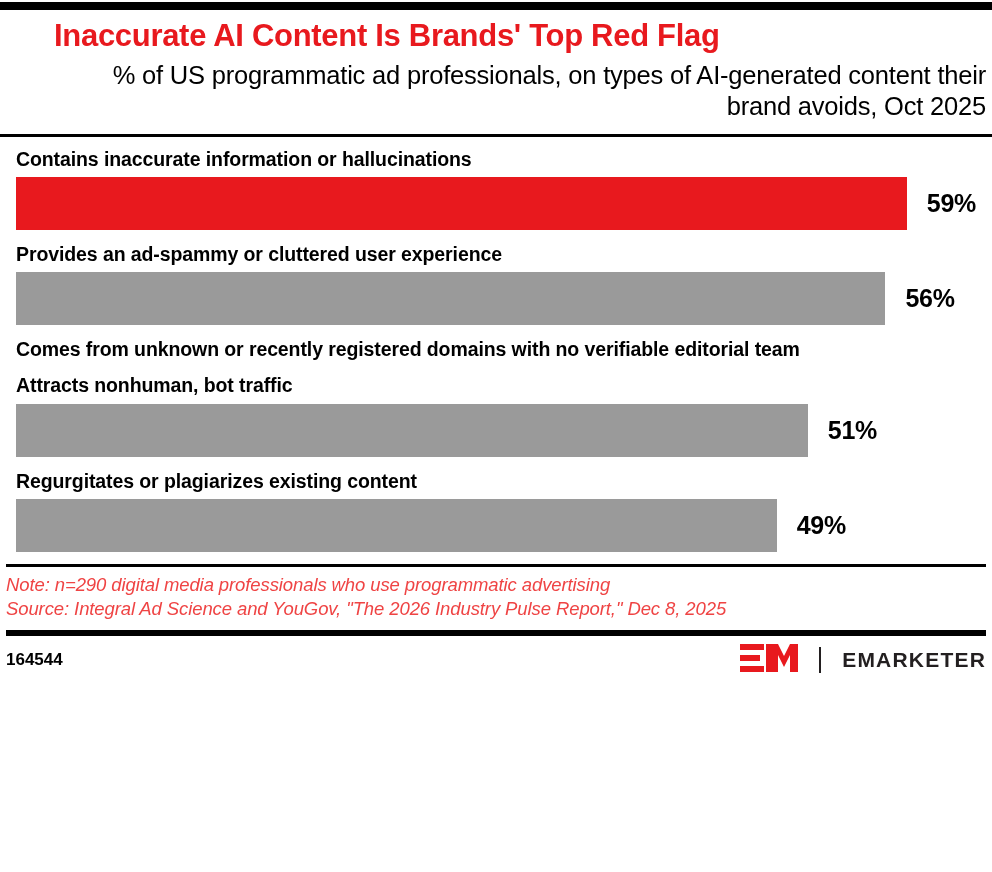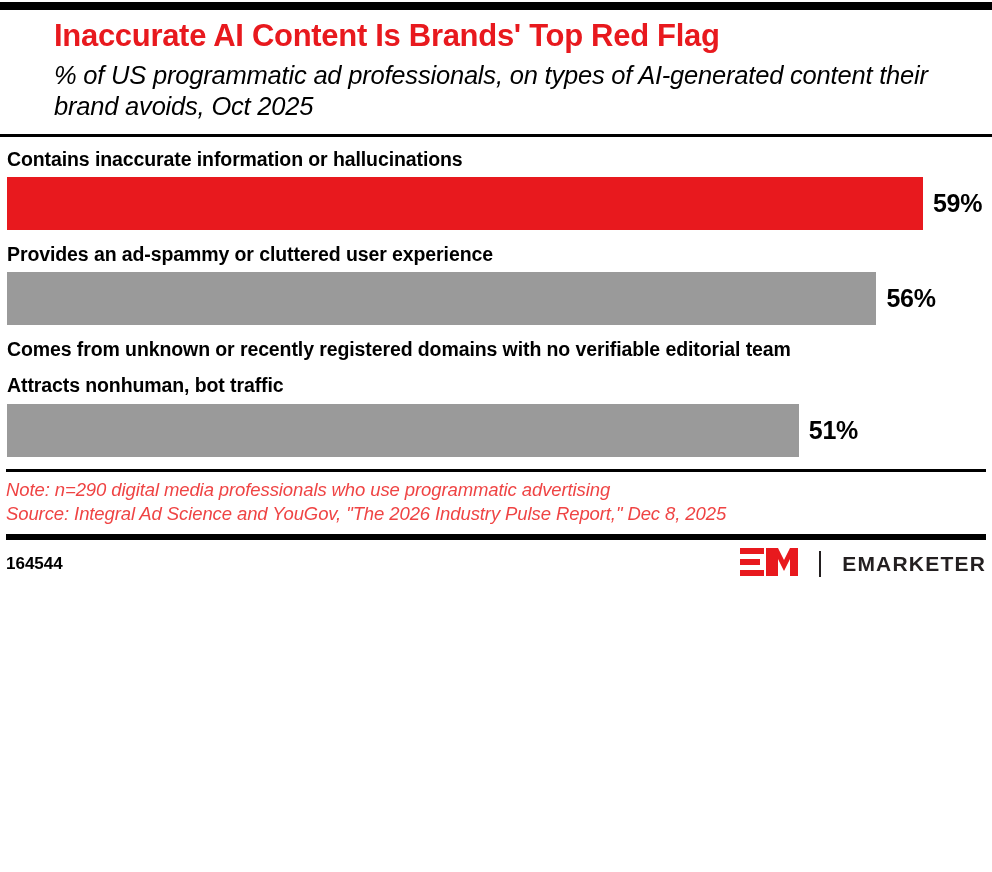--- a/index.html
+++ b/index.html
@@ -40,11 +40,11 @@
   .chart-subtitle {
     color: #000000;
     font-size: 25.5px;
-    font-style: italic;
     font-weight: normal;
     line-height: 1.24;
     margin: 6px 0 0 0;
     letter-spacing: -0.2px;
+    text-align: right;
   }
   .rule-header {
     height: 3px;

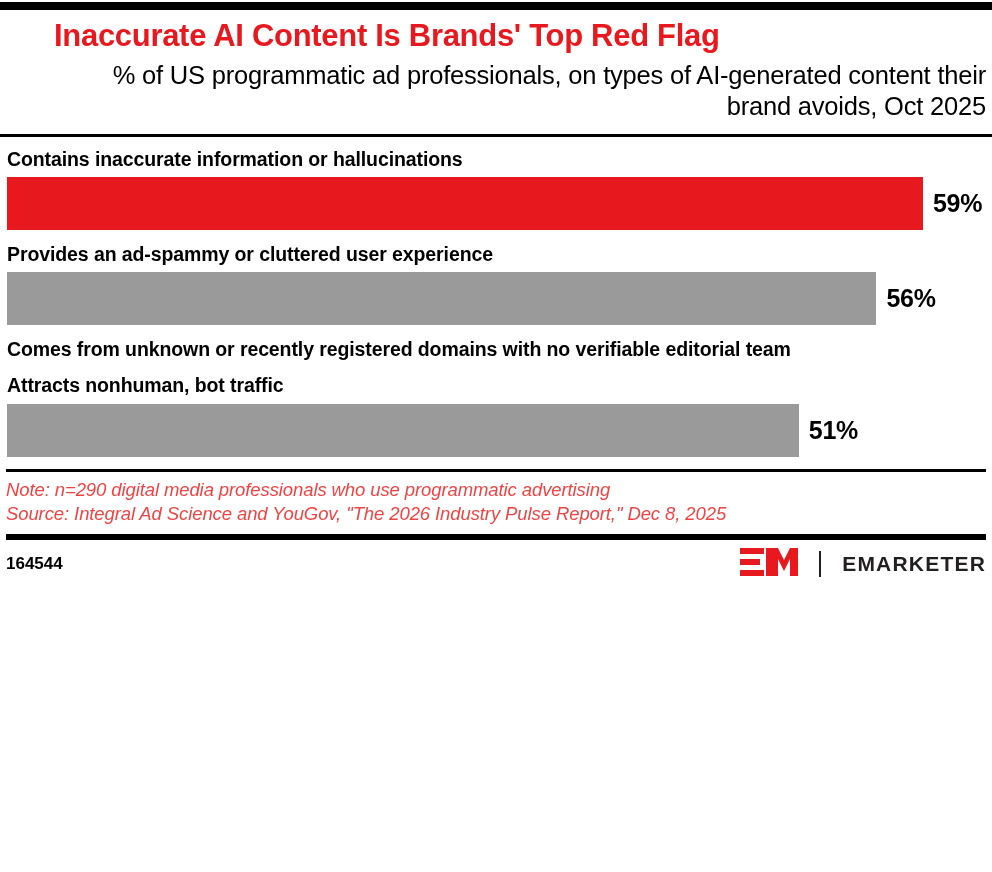--- a/index.html
+++ b/index.html
@@ -52,7 +52,7 @@
     margin: 11px 0 0 0;
   }
   .plot {
-    padding: 0 7px;
+    padding: 0 16px;
     margin-top: 10px;
   }
   .bar-group {

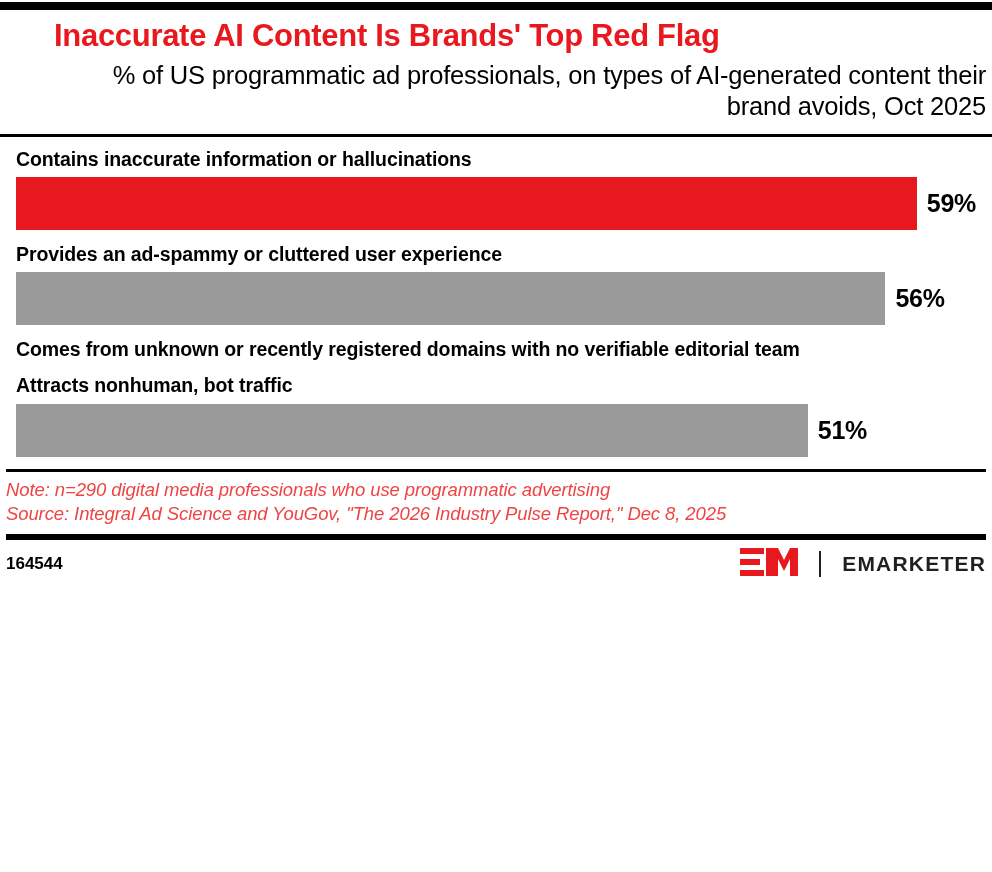--- a/index.html
+++ b/index.html
@@ -70,6 +70,7 @@
     display: flex;
     align-items: center;
     height: 53px;
+    gap: 10px;
   }
   .bar {
     height: 53px;

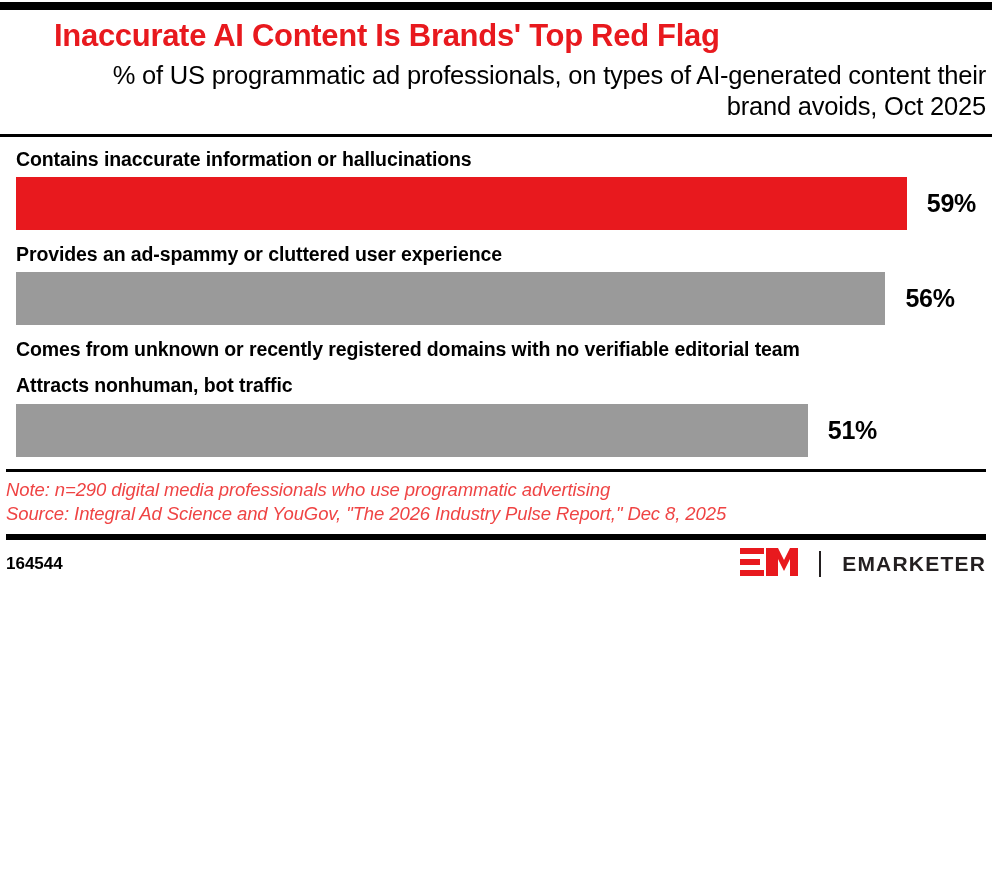--- a/index.html
+++ b/index.html
@@ -183,6 +183,13 @@
       </div>
     </div>
 
+    <div class="bar-group">
+      <div class="bar-label">Regurgitates or plagiarizes existing content</div>
+      <div class="bar-row">
+        <div class="bar" style="width: 760.746px; background: rgb(154, 154, 154);"></div>
+        <div class="bar-value">49%</div>
+      </div>
+    </div>
 
   </div>
 

